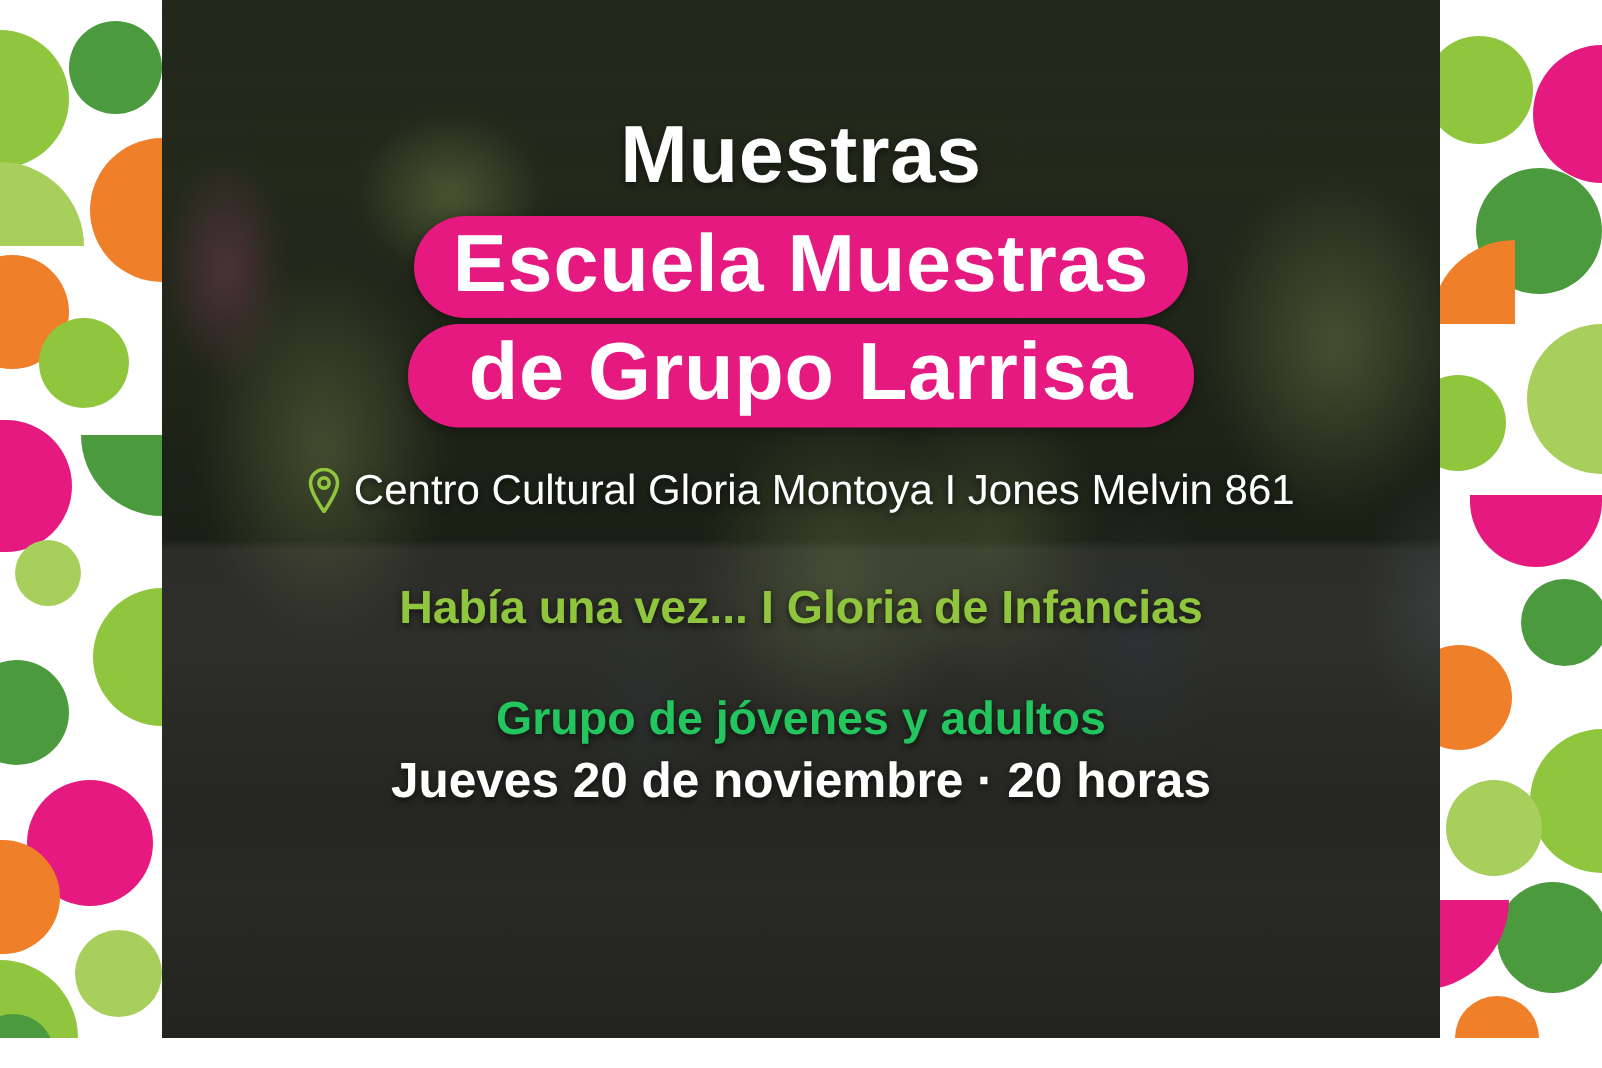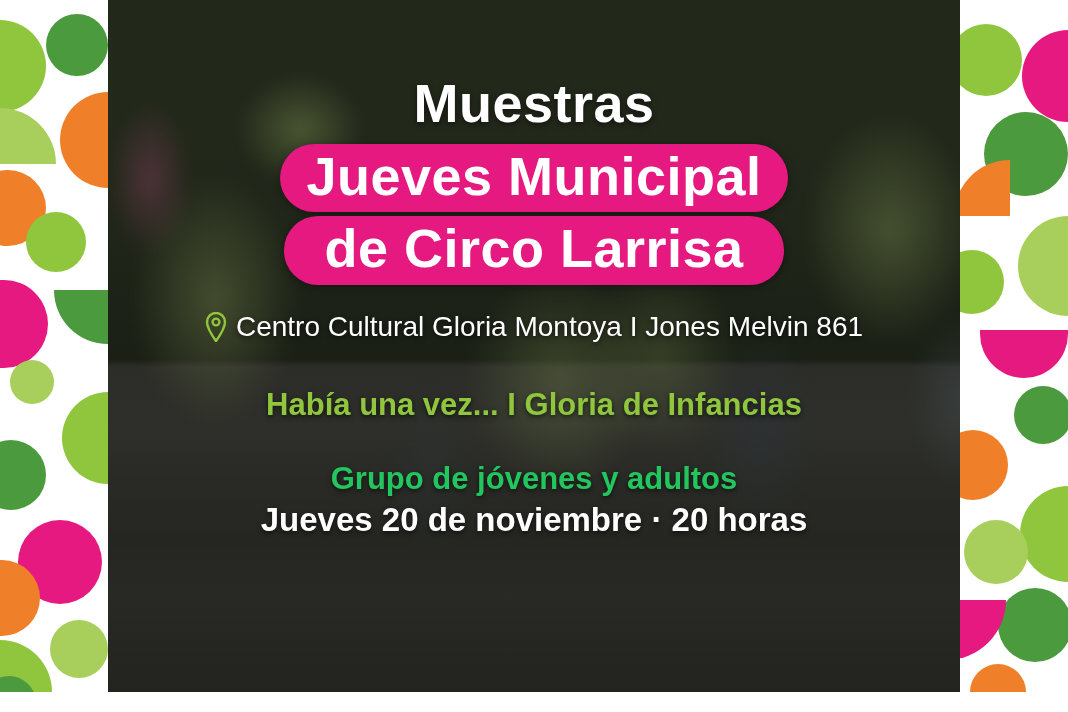--- a/index.html
+++ b/index.html
@@ -227,7 +227,7 @@
     <div class="title-top">Muestras</div>
 
     <div class="highlight-wrap">
-      <div class="highlight">Jueves Municipal</div>
+      <div class="highlight">Escuela Muestras</div>
       <div class="highlight second">de Circo Larrisa</div>
     </div>
 

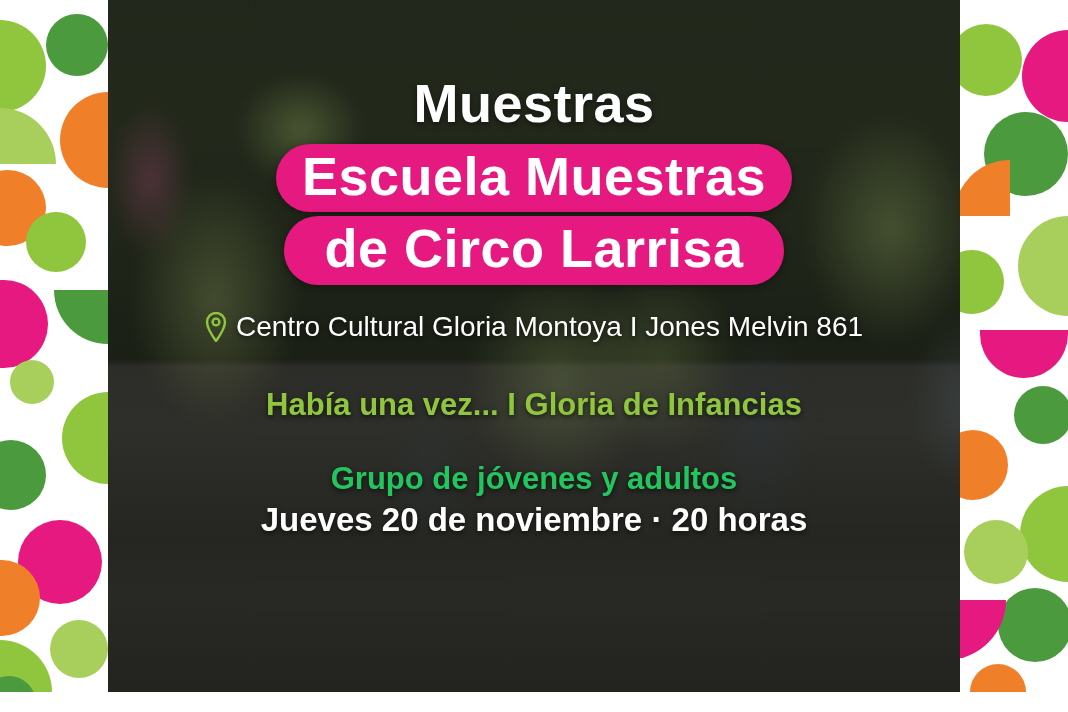--- a/index.html
+++ b/index.html
@@ -228,7 +228,7 @@
 
     <div class="highlight-wrap">
       <div class="highlight">Escuela Muestras</div>
-      <div class="highlight second">de Circo Larrisa</div>
+      <div class="highlight second">de Grupo Larrisa</div>
     </div>
 
     <div class="venue">

